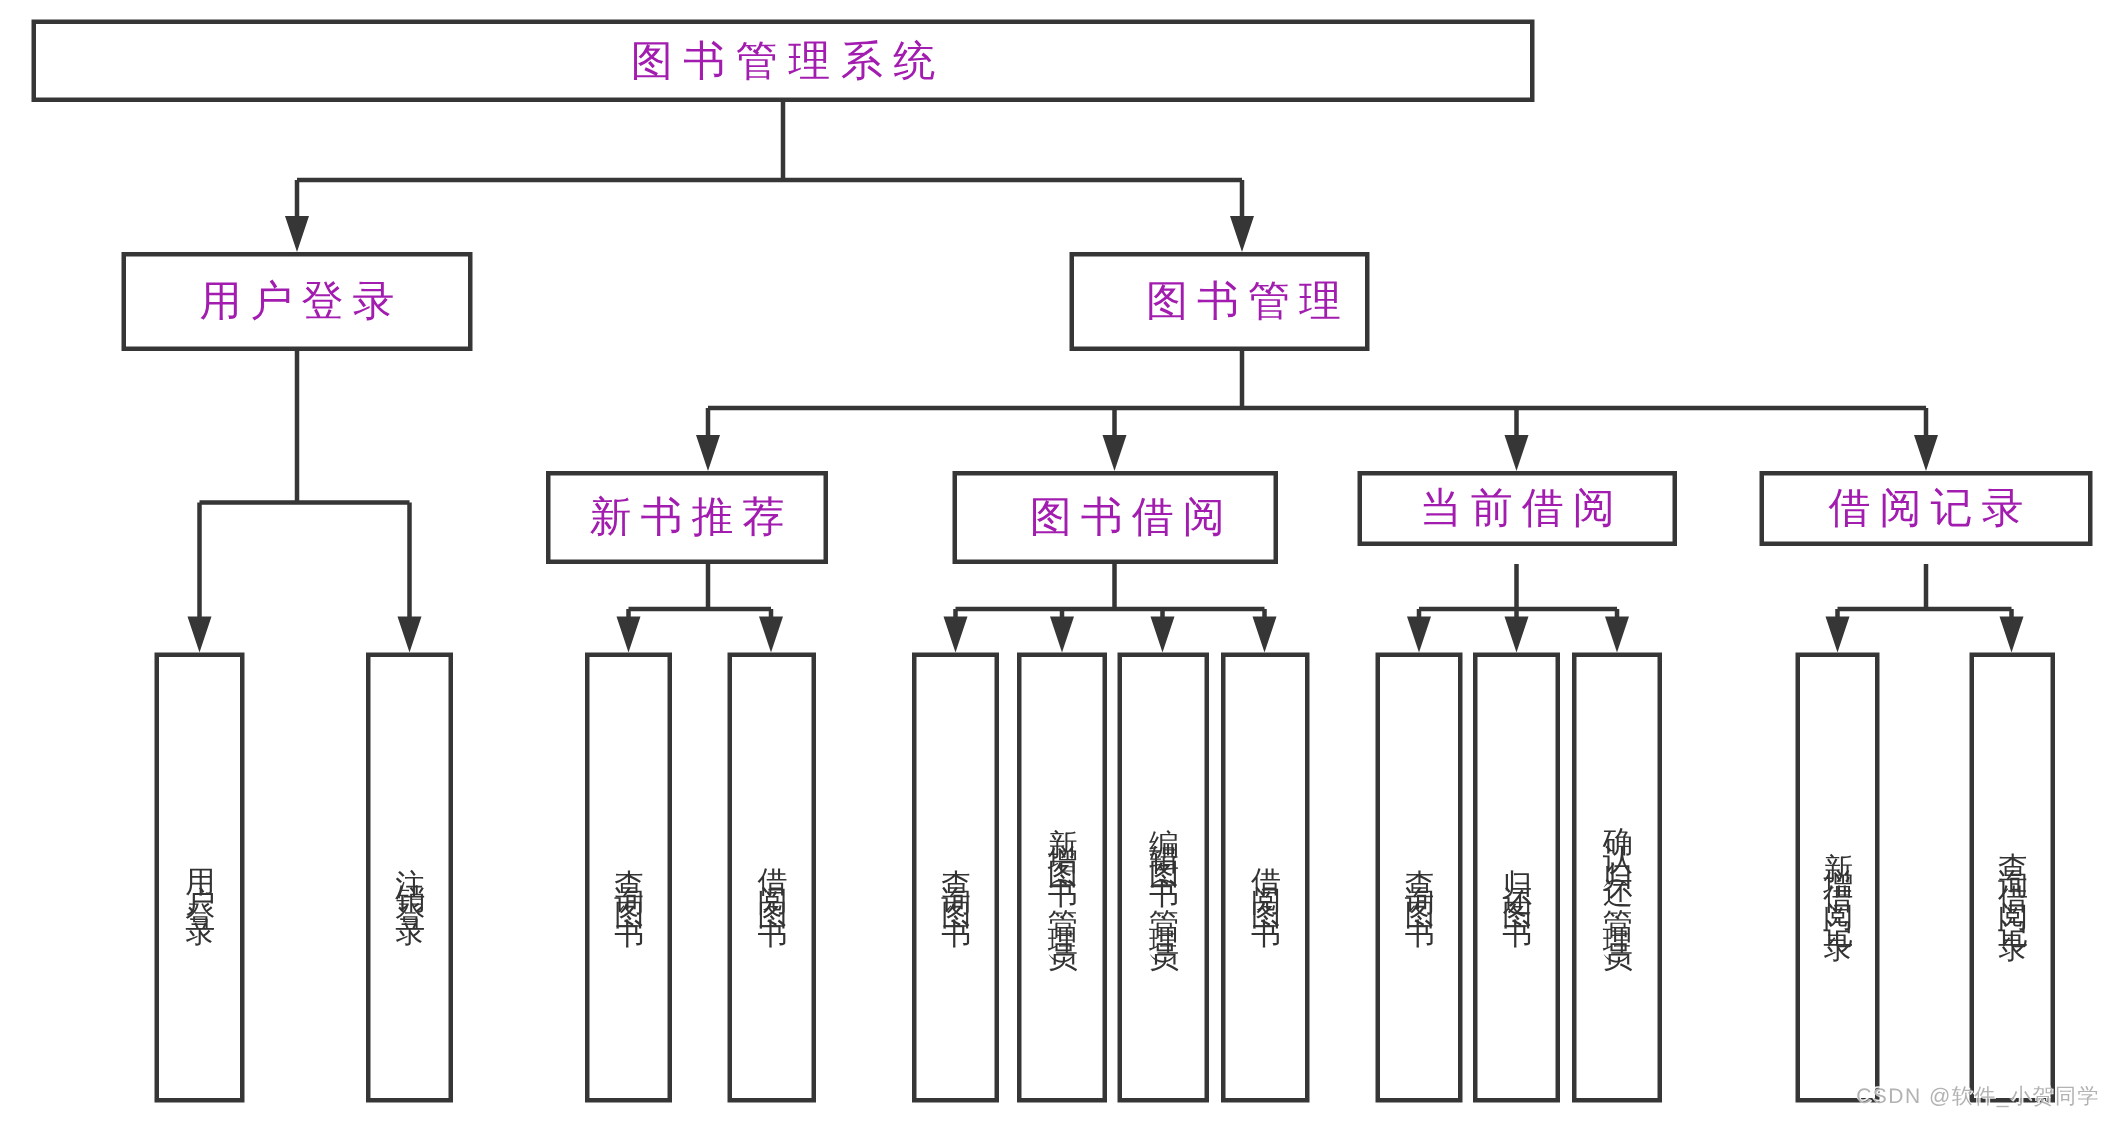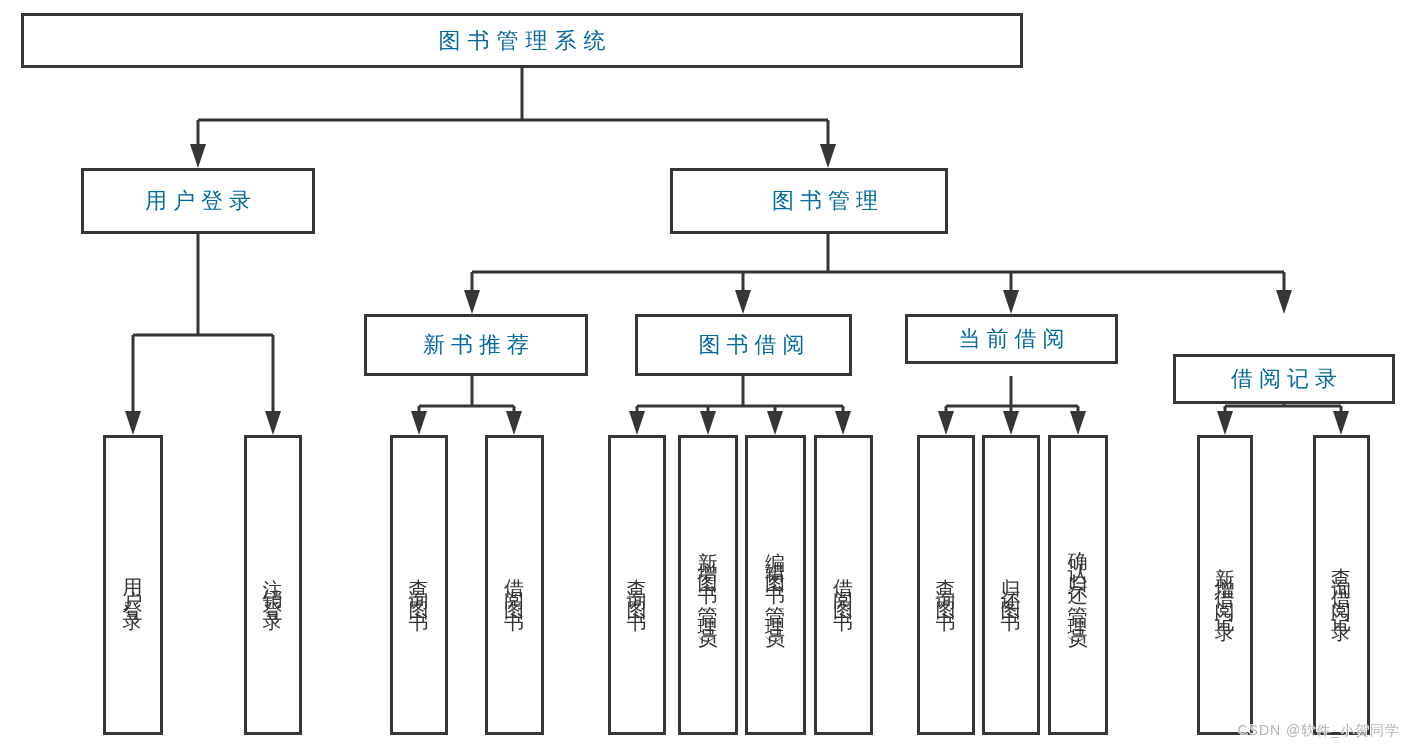--- a/index.html
+++ b/index.html
@@ -25,11 +25,11 @@
     z-index:1;
   }
   .h-label {
-    font-size:22px;
+    font-size:28px;
     letter-spacing:6px;
     text-indent:6px;
     white-space:nowrap;
-    color:#0369a1;
+    color:#a21caf;
   }
   .root-label { letter-spacing:7px; text-indent:7px; }
   .v-node {

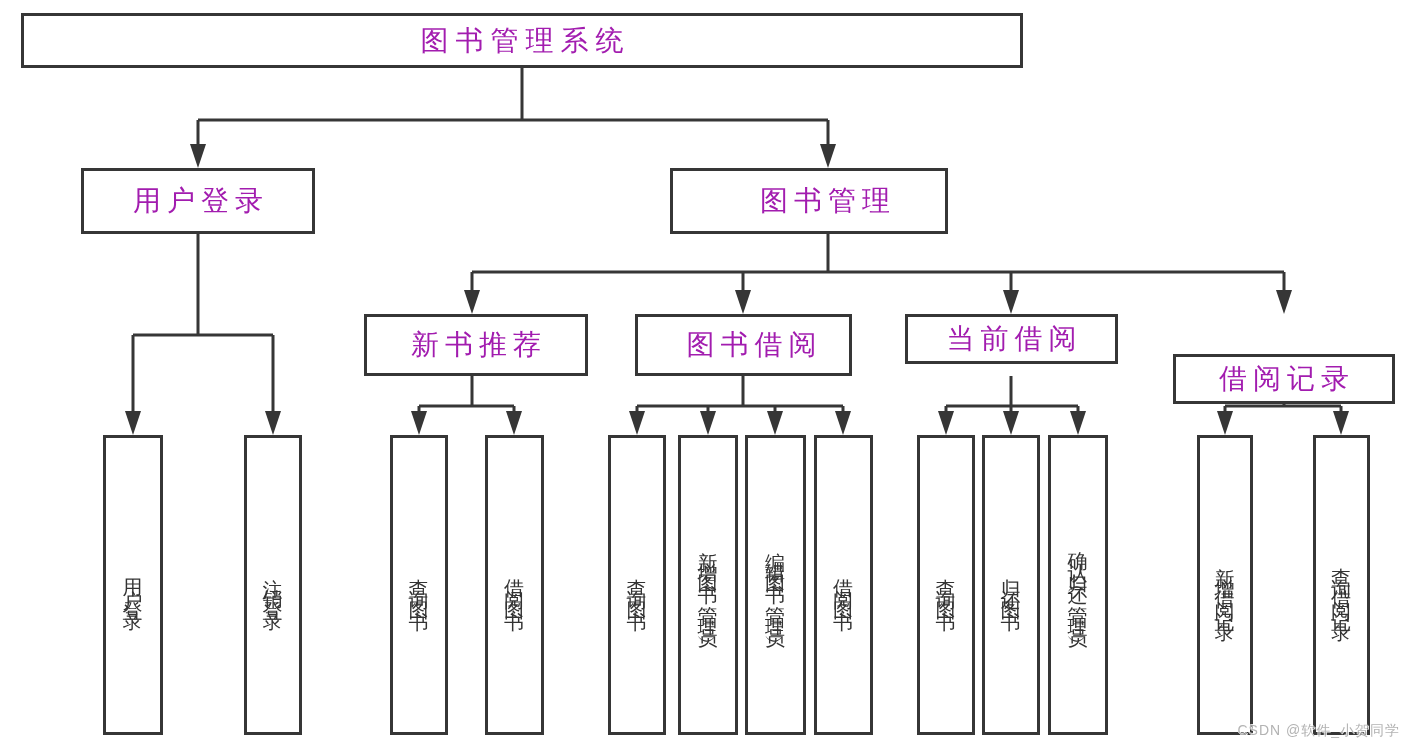--- a/index.html
+++ b/index.html
@@ -99,7 +99,7 @@
 <div class="node" style="left:81px; top:168px; width:234px; height:66px;">
   <span class="h-label">用户登录</span>
 </div>
-<div class="node" style="left:670px; top:168px; width:278px; height:66px;padding-left:32px;">
+<div class="node" style="left:713px; top:168px; width:200px; height:66px;padding-left:32px;">
   <span class="h-label">图书管理</span>
 </div>
 

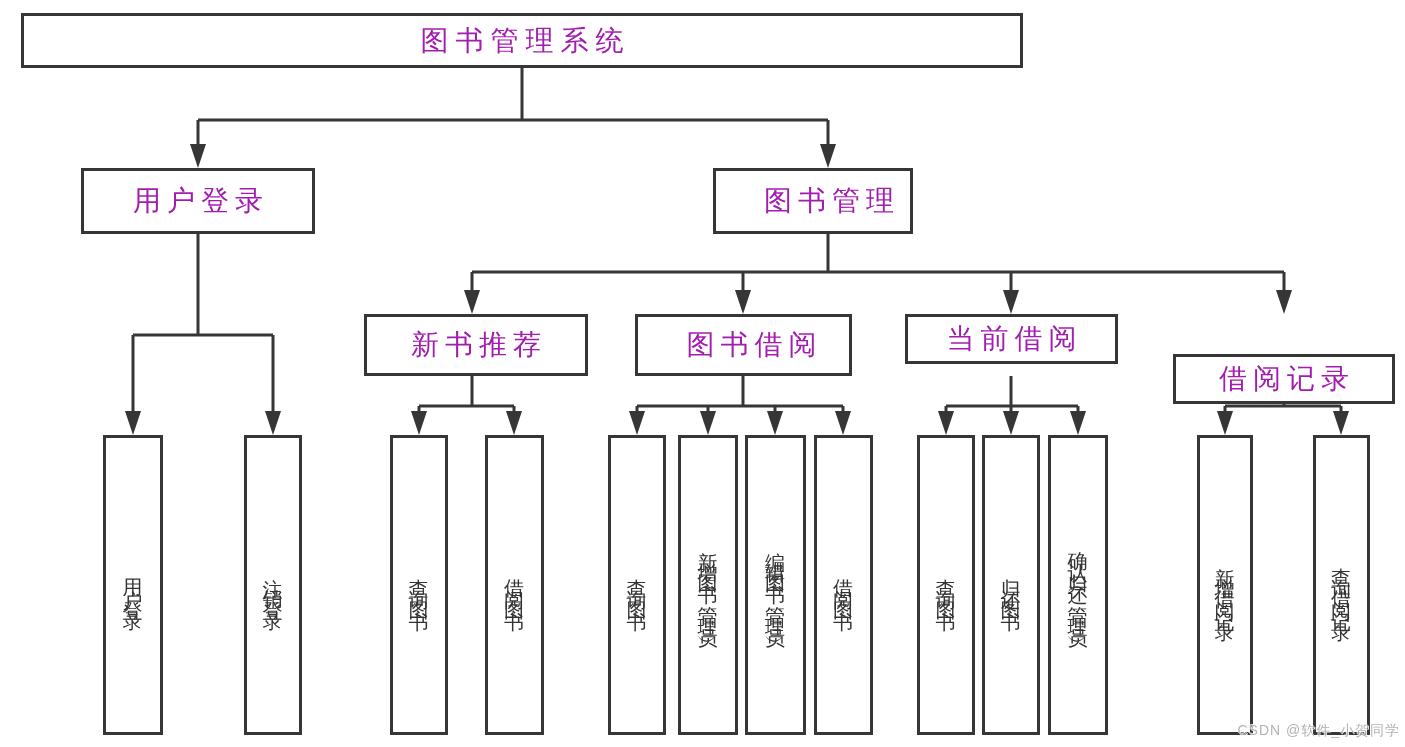--- a/index.html
+++ b/index.html
@@ -103,7 +103,7 @@
   <span class="h-label">图书管理</span>
 </div>
 
-<div class="node" style="left:364px; top:314px; width:224px; height:62px;">
+<div class="node" style="left:364px; top:314px; width:188px; height:62px;">
   <span class="h-label">新书推荐</span>
 </div>
 <div class="node" style="left:635px; top:314px; width:217px; height:62px;padding-left:16px;">

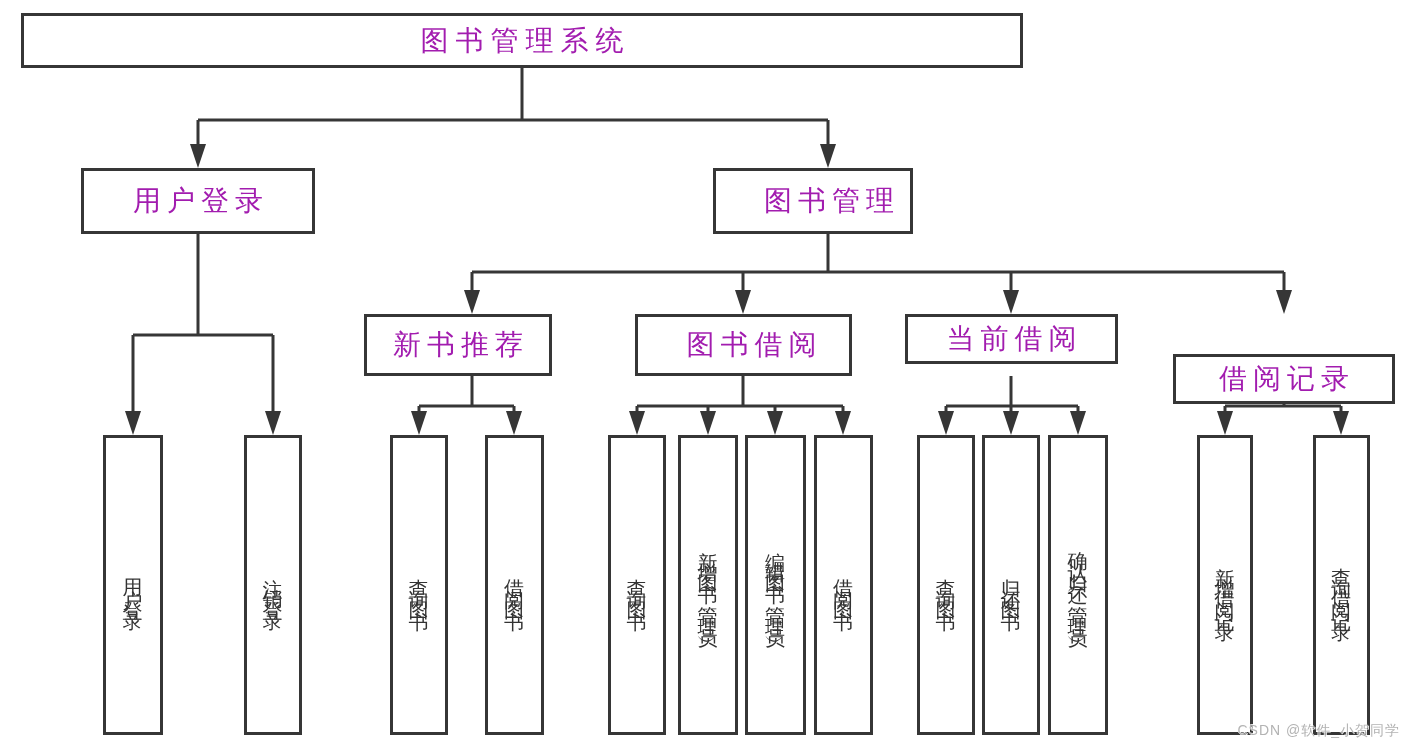--- a/index.html
+++ b/index.html
@@ -112,7 +112,7 @@
 <div class="node" style="left:905px; top:314px; width:213px; height:50px;">
   <span class="h-label">当前借阅</span>
 </div>
-<div class="node" style="left:1173px; top:314px; width:222px; height:50px;margin-top:40px;">
+<div class="node" style="left:1173px; top:314px; width:222px; height:50px;">
   <span class="h-label">借阅记录</span>
 </div>
 

